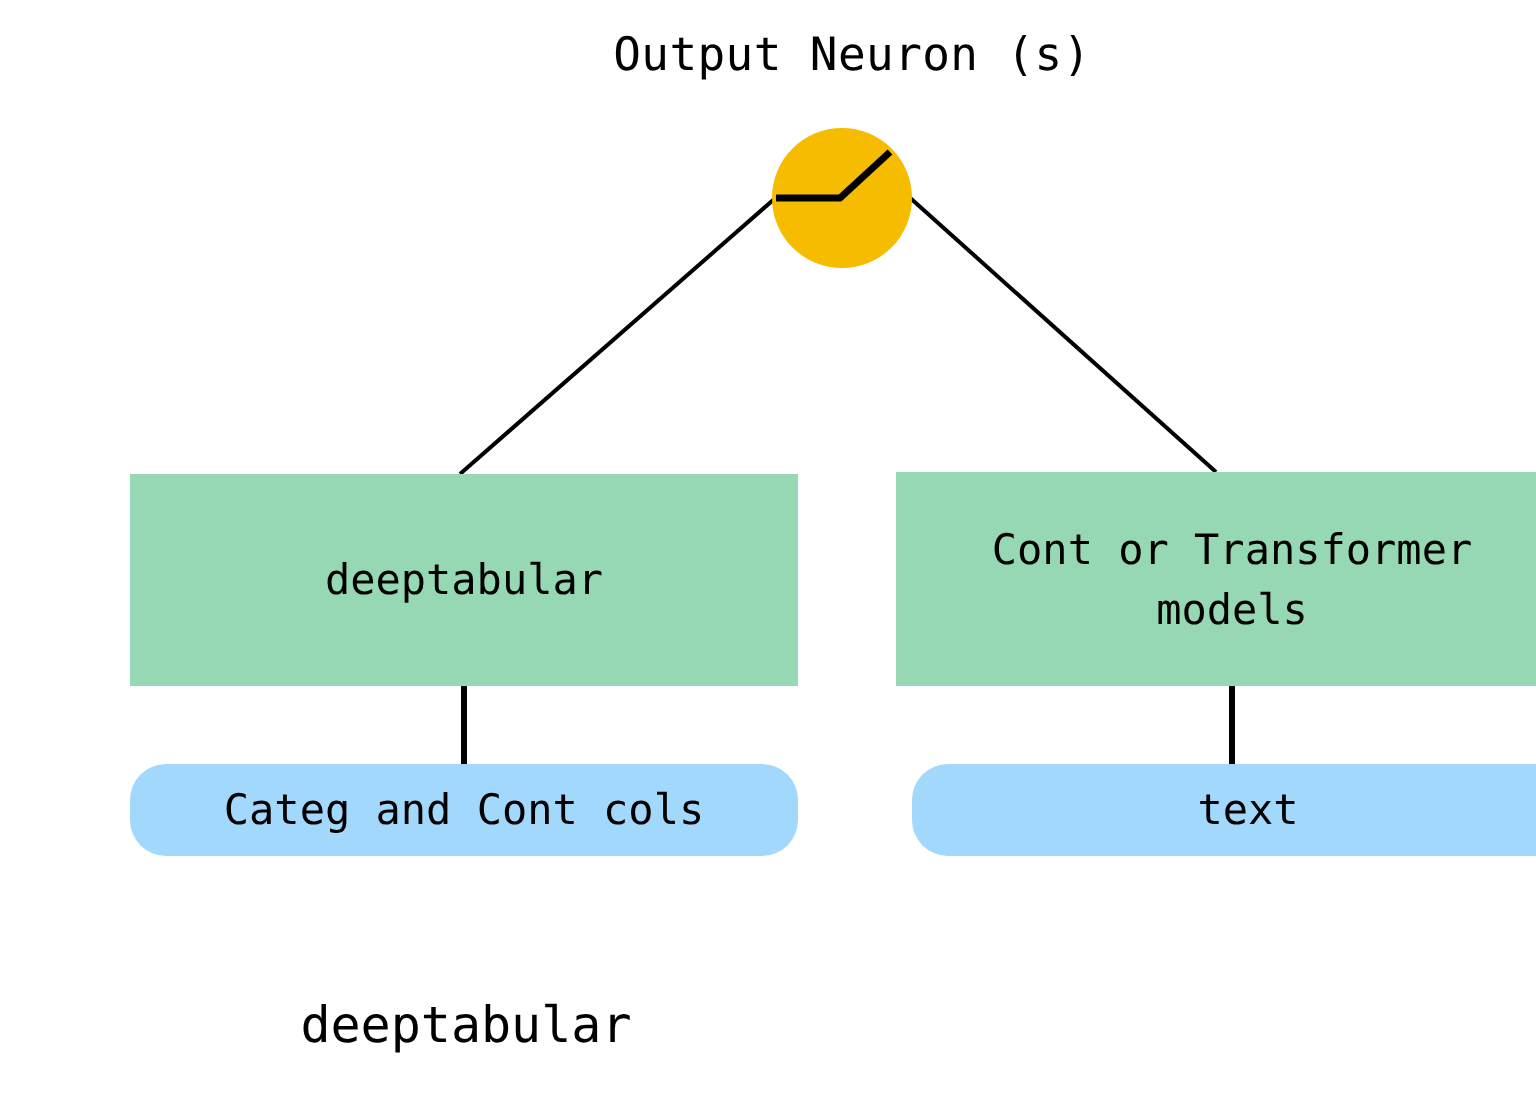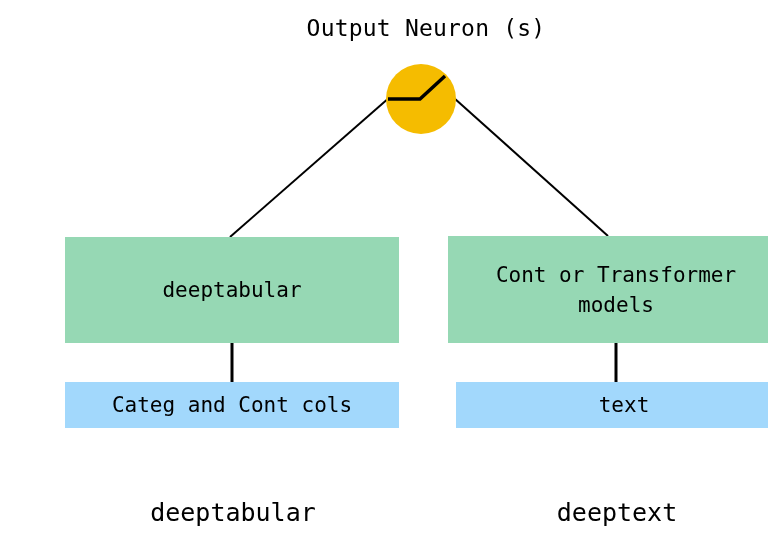--- a/index.html
+++ b/index.html
@@ -85,6 +85,7 @@
   }
   .node-box.data {
     background: #A2D8FC;
+    border-radius: 18px;
   }
 
   #box-deeptabular-model {

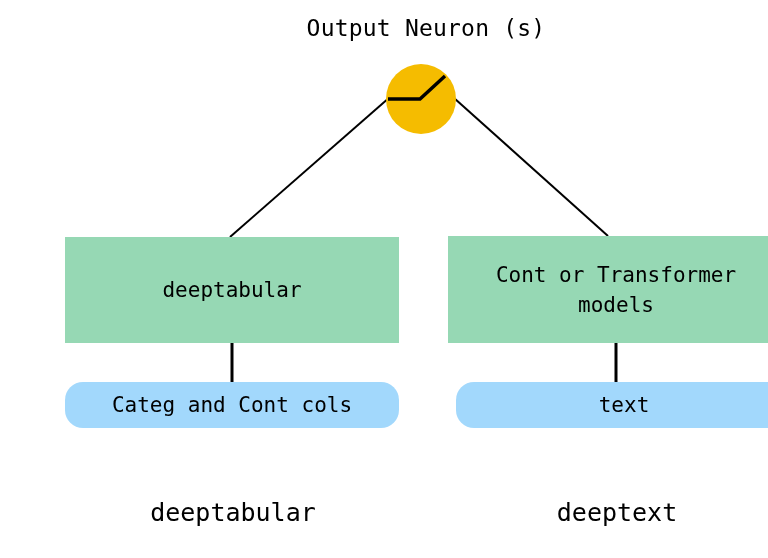--- a/index.html
+++ b/index.html
@@ -139,7 +139,6 @@
   <div class="node-box model" id="box-deeptext-model">Cont or Transformer
 models</div>
   <div class="node-box data" id="box-deeptext-data">text</div>
-  <div class="caption" id="caption-deeptext">deeptext</div>
 
 </div>
 

